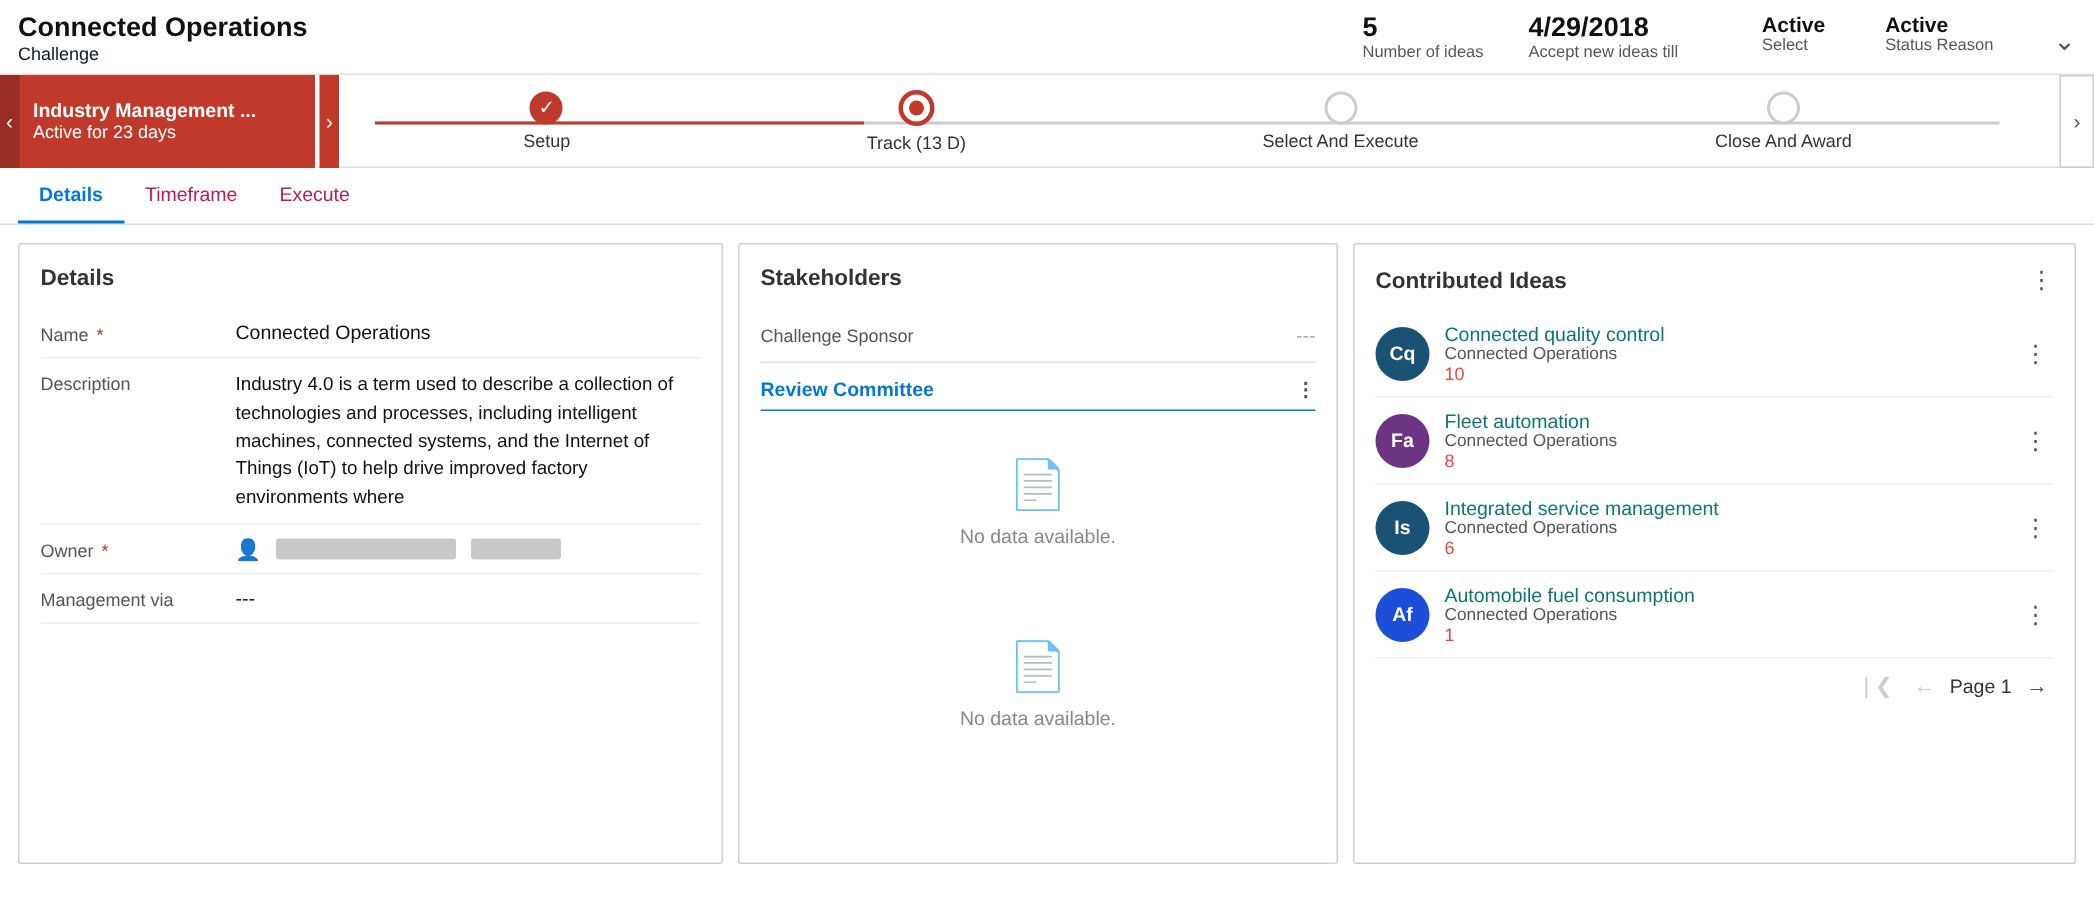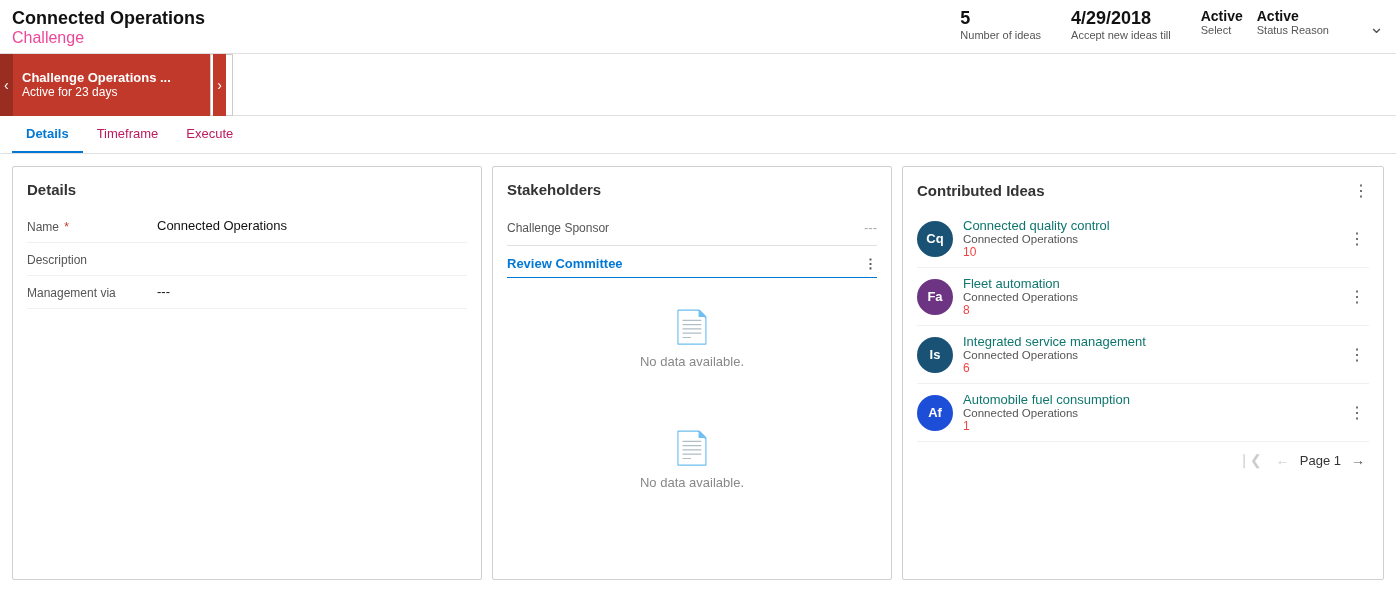--- a/index.html
+++ b/index.html
@@ -14,7 +14,7 @@
     .header-meta { text-align: left; }
     .header-meta-value { font-size: 18px; font-weight: 600; color: #111; }
     .header-meta-label { font-size: 11px; color: #555; white-space: nowrap; }
-    .header-status { display: flex; gap: 14px; }
+    .header-status { display: flex; gap: 40px; margin-left: 26px; }
     .status-item { display: flex; flex-direction: column; }
     .status-value { font-size: 14px; font-weight: 600; color: #111; }
     .status-label { font-size: 11px; color: #555; }

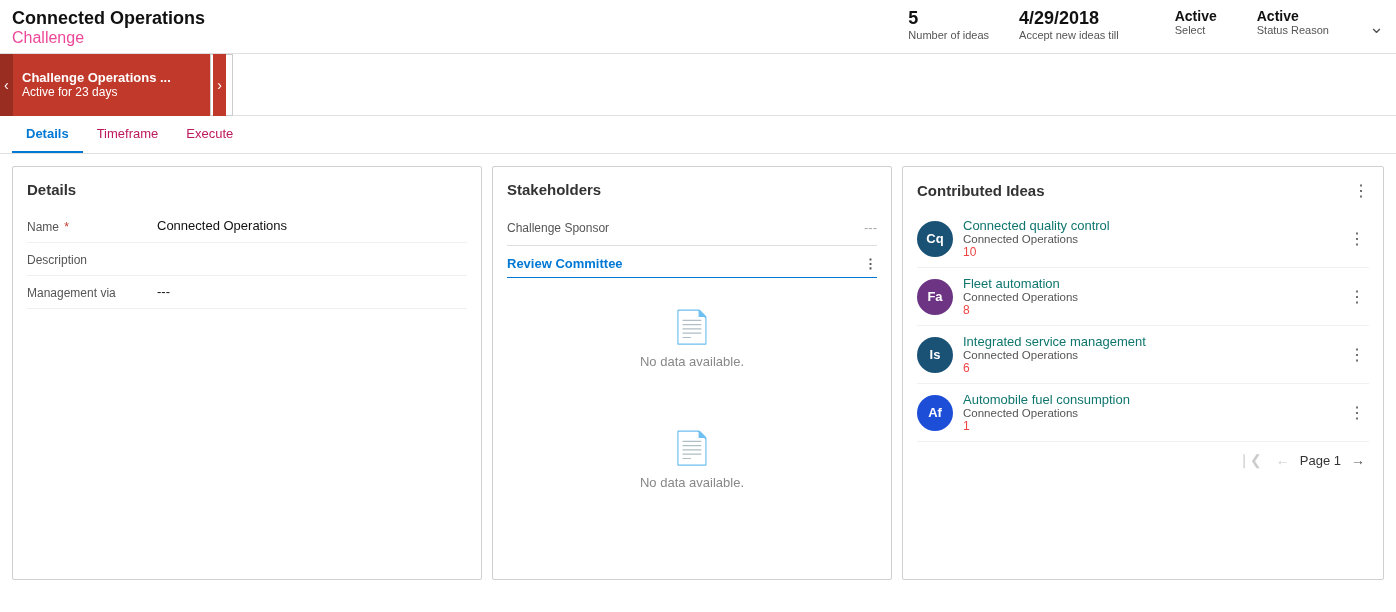--- a/index.html
+++ b/index.html
@@ -9,7 +9,7 @@
     .header { display: flex; align-items: flex-start; padding: 8px 12px 6px 12px; border-bottom: 1px solid #e0e0e0; justify-content: space-between; }
     .header-left {}
     .header-title { font-size: 18px; font-weight: 600; color: #111; }
-    .header-subtitle { font-size: 16px; color: #ec4899; }
+    .header-subtitle { font-size: 12px; color: #0f172a; }
     .header-right { display: flex; align-items: flex-start; gap: 30px; }
     .header-meta { text-align: left; }
     .header-meta-value { font-size: 18px; font-weight: 600; color: #111; }

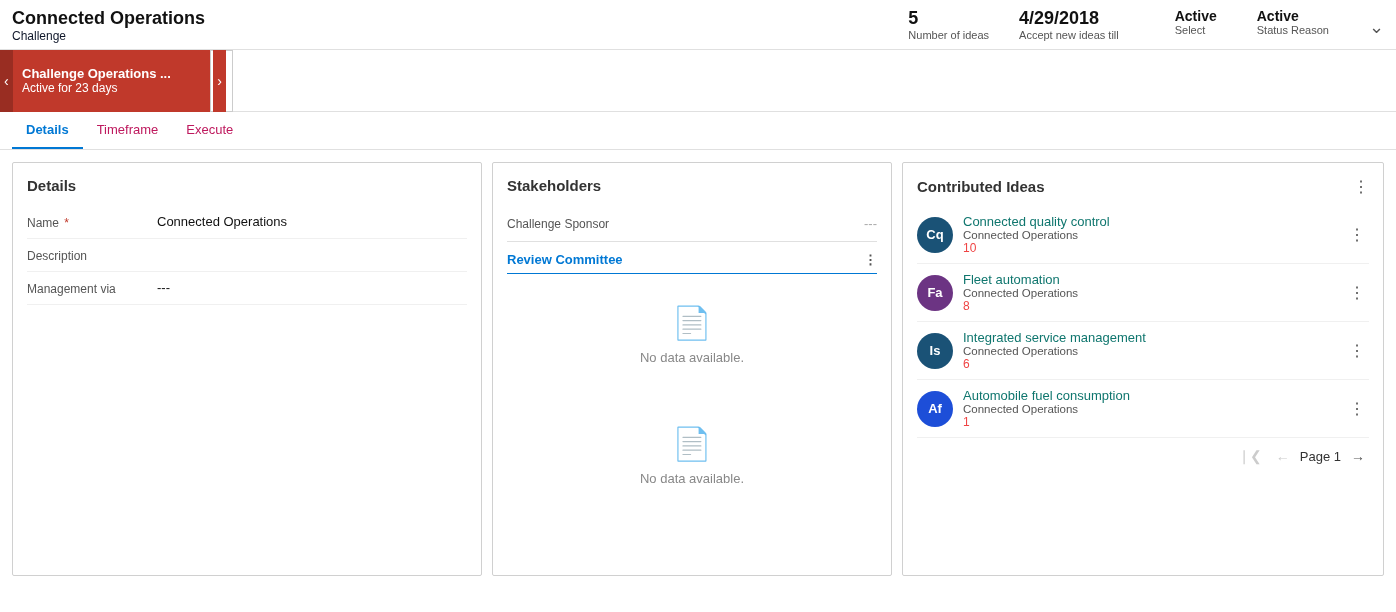--- a/index.html
+++ b/index.html
@@ -122,7 +122,7 @@
   <div class="progress-sidebar">
     <button class="progress-sidebar-arrow-left">‹</button>
     <div style="padding-left: 10px;">
-      <div class="progress-sidebar-title">Challenge Operations ...</div>
+      <div class="progress-sidebar-title">Industry Management ...</div>
       <div class="progress-sidebar-sub">Active for 23 days</div>
     </div>
     <button class="progress-sidebar-arrow-right">›</button>

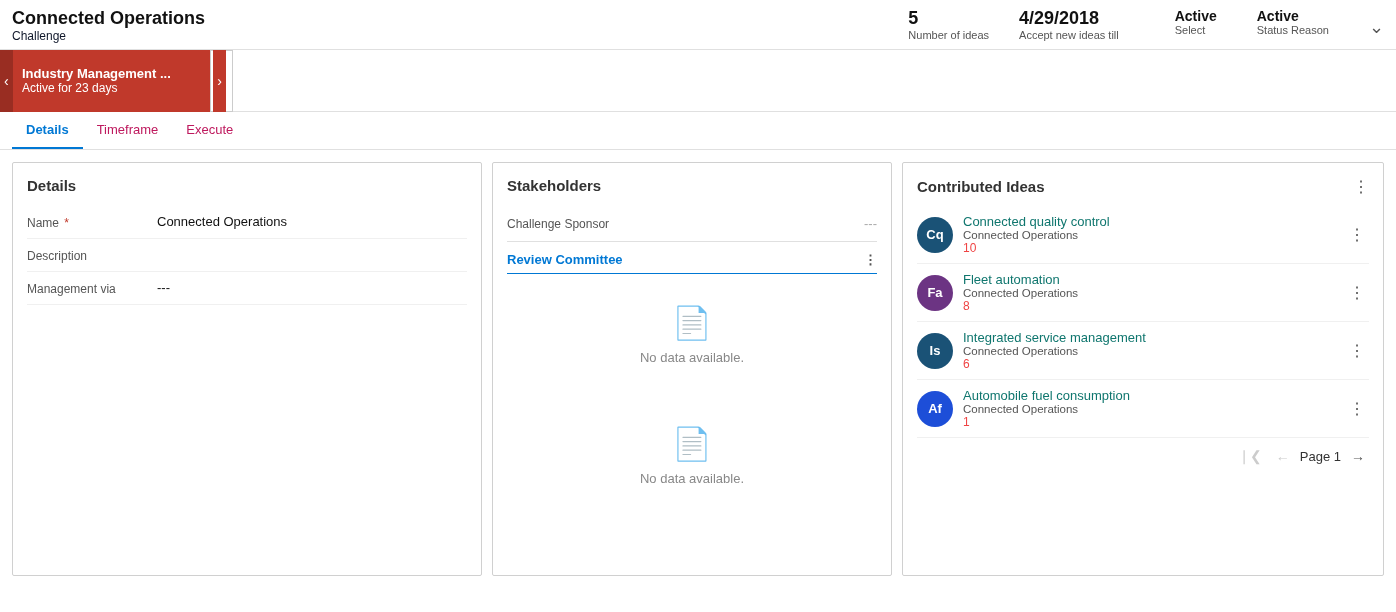--- a/index.html
+++ b/index.html
@@ -128,6 +128,32 @@
     <button class="progress-sidebar-arrow-right">›</button>
   </div>
 
+  <div class="progress-track">
+    <div class="progress-line"></div>
+    <div class="progress-line-active"></div>
+
+    <div class="progress-step">
+      <div class="step-circle completed">
+        <span class="checkmark"></span>
+      </div>
+      <div class="step-label">Setup</div>
+    </div>
+
+    <div class="progress-step">
+      <div class="step-circle active"></div>
+      <div class="step-label">Track (13 D)</div>
+    </div>
+
+    <div class="progress-step">
+      <div class="step-circle"></div>
+      <div class="step-label">Select And Execute</div>
+    </div>
+
+    <div class="progress-step">
+      <div class="step-circle"></div>
+      <div class="step-label">Close And Award</div>
+    </div>
+  </div>
 
   <button class="nav-arrow">›</button>
 </div>

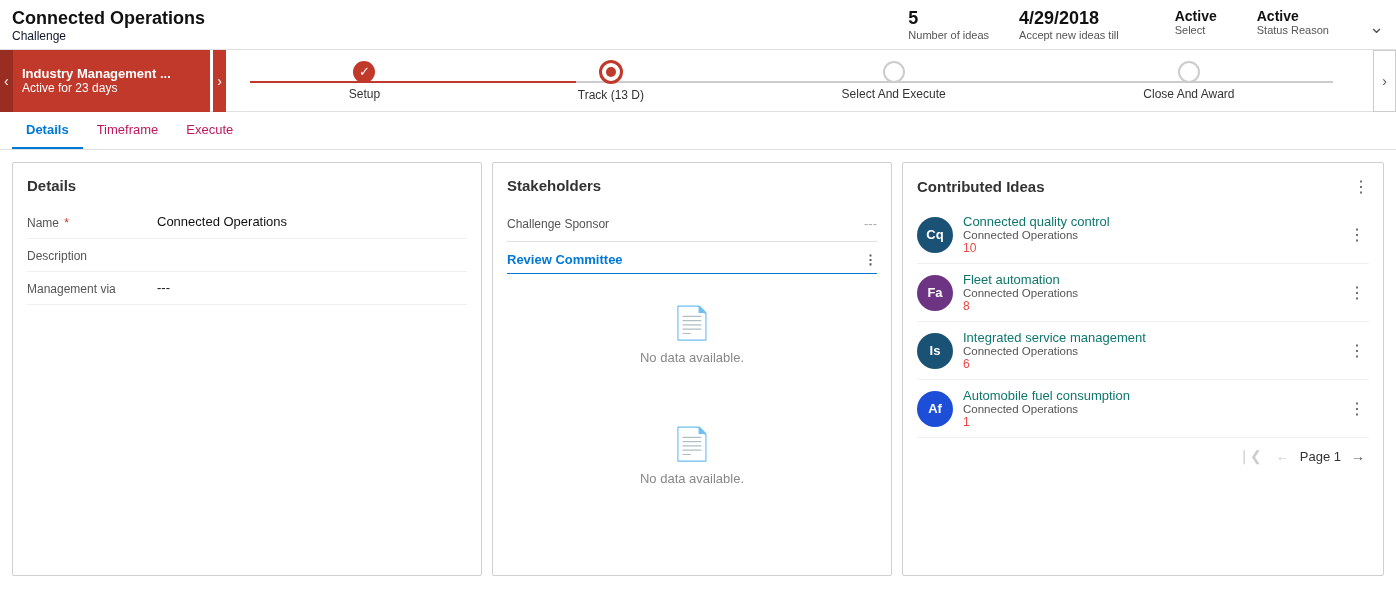--- a/index.html
+++ b/index.html
@@ -178,6 +178,7 @@
 
     <div class="field-row">
       <div class="field-label">Description</div>
+      <div class="field-value description">Industry 4.0 is a term used to describe a collection of technologies and processes, including intelligent machines, connected systems, and the Internet of Things (IoT) to help drive improved factory environments where</div>
     </div>
 
 

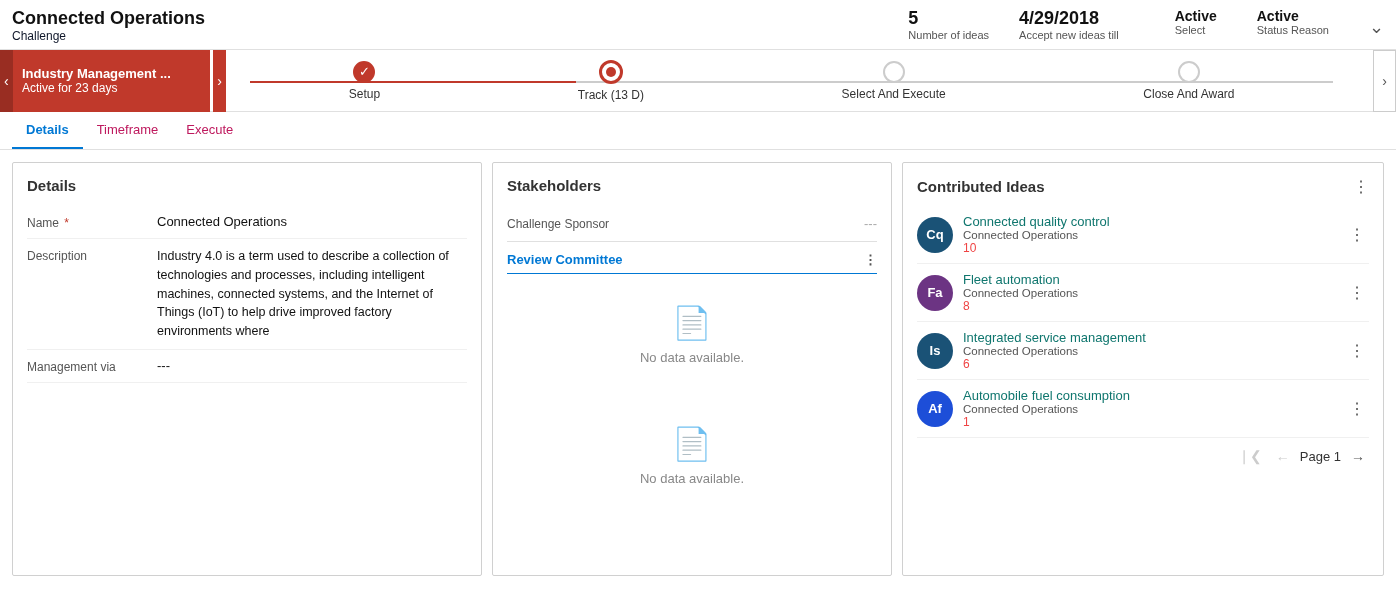--- a/index.html
+++ b/index.html
@@ -181,6 +181,18 @@
       <div class="field-value description">Industry 4.0 is a term used to describe a collection of technologies and processes, including intelligent machines, connected systems, and the Internet of Things (IoT) to help drive improved factory environments where</div>
     </div>
 
+    <div class="field-row">
+      <div class="field-label">
+        Owner<span class="field-required"> *</span>
+      </div>
+      <div class="field-value">
+        <span class="owner-row">
+          <span class="owner-icon">👤</span>
+          <span class="owner-blurred"></span>
+          <span class="owner-blurred" style="width:60px;"></span>
+        </span>
+      </div>
+    </div>
 
     <div class="field-row">
       <div class="field-label">Management via</div>

